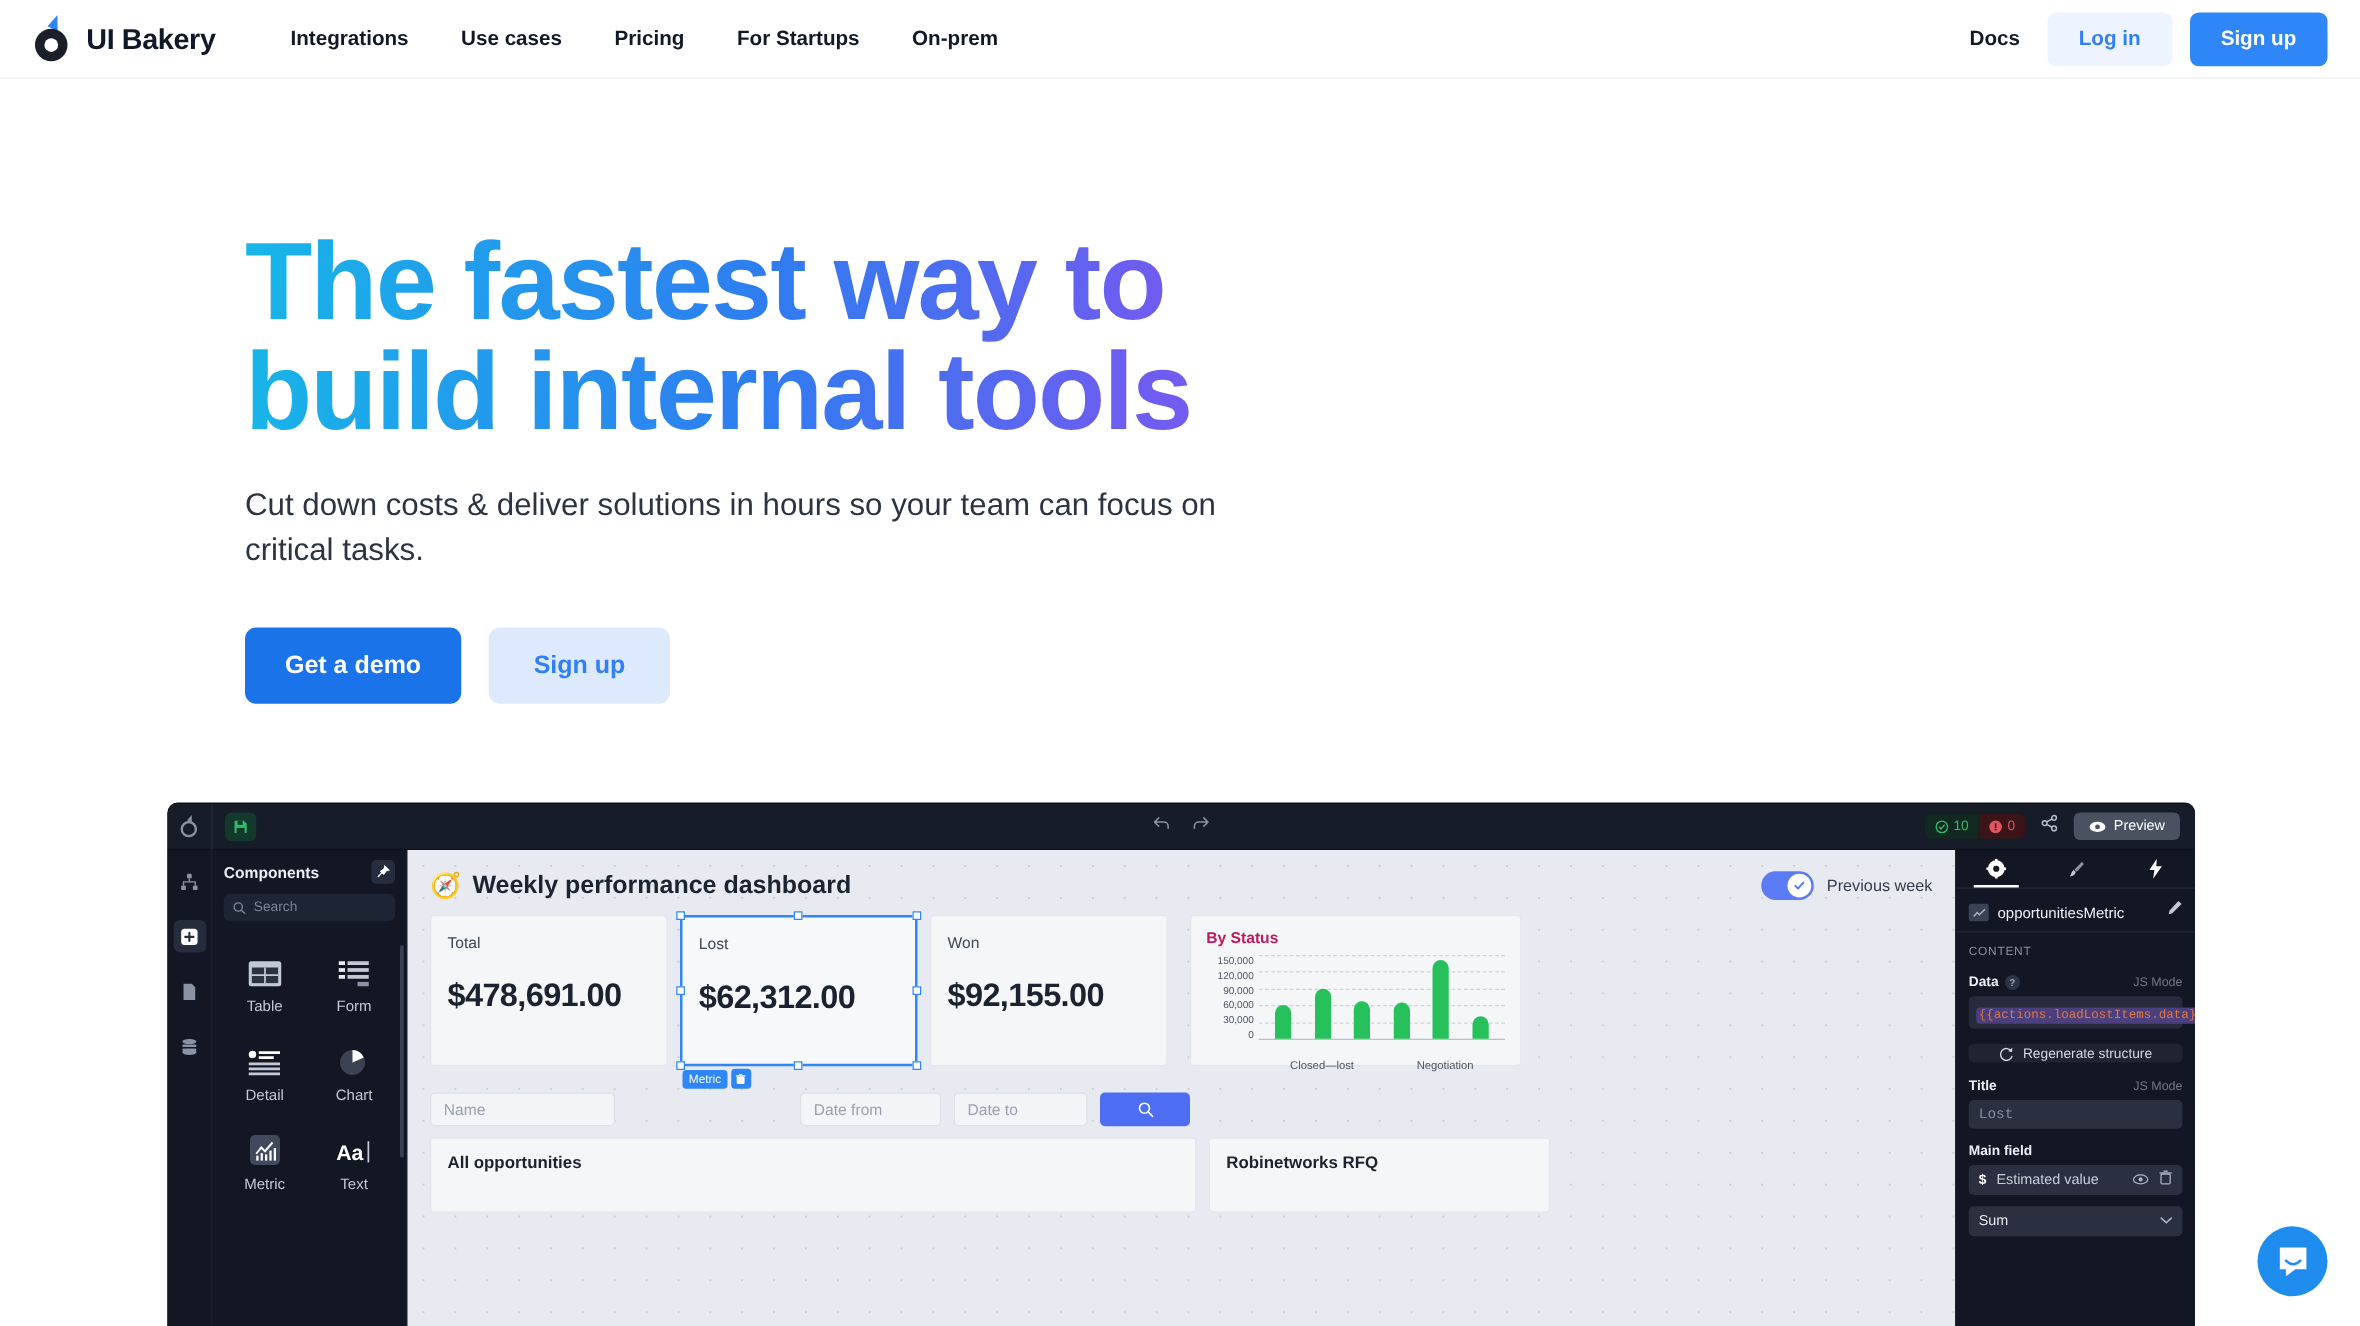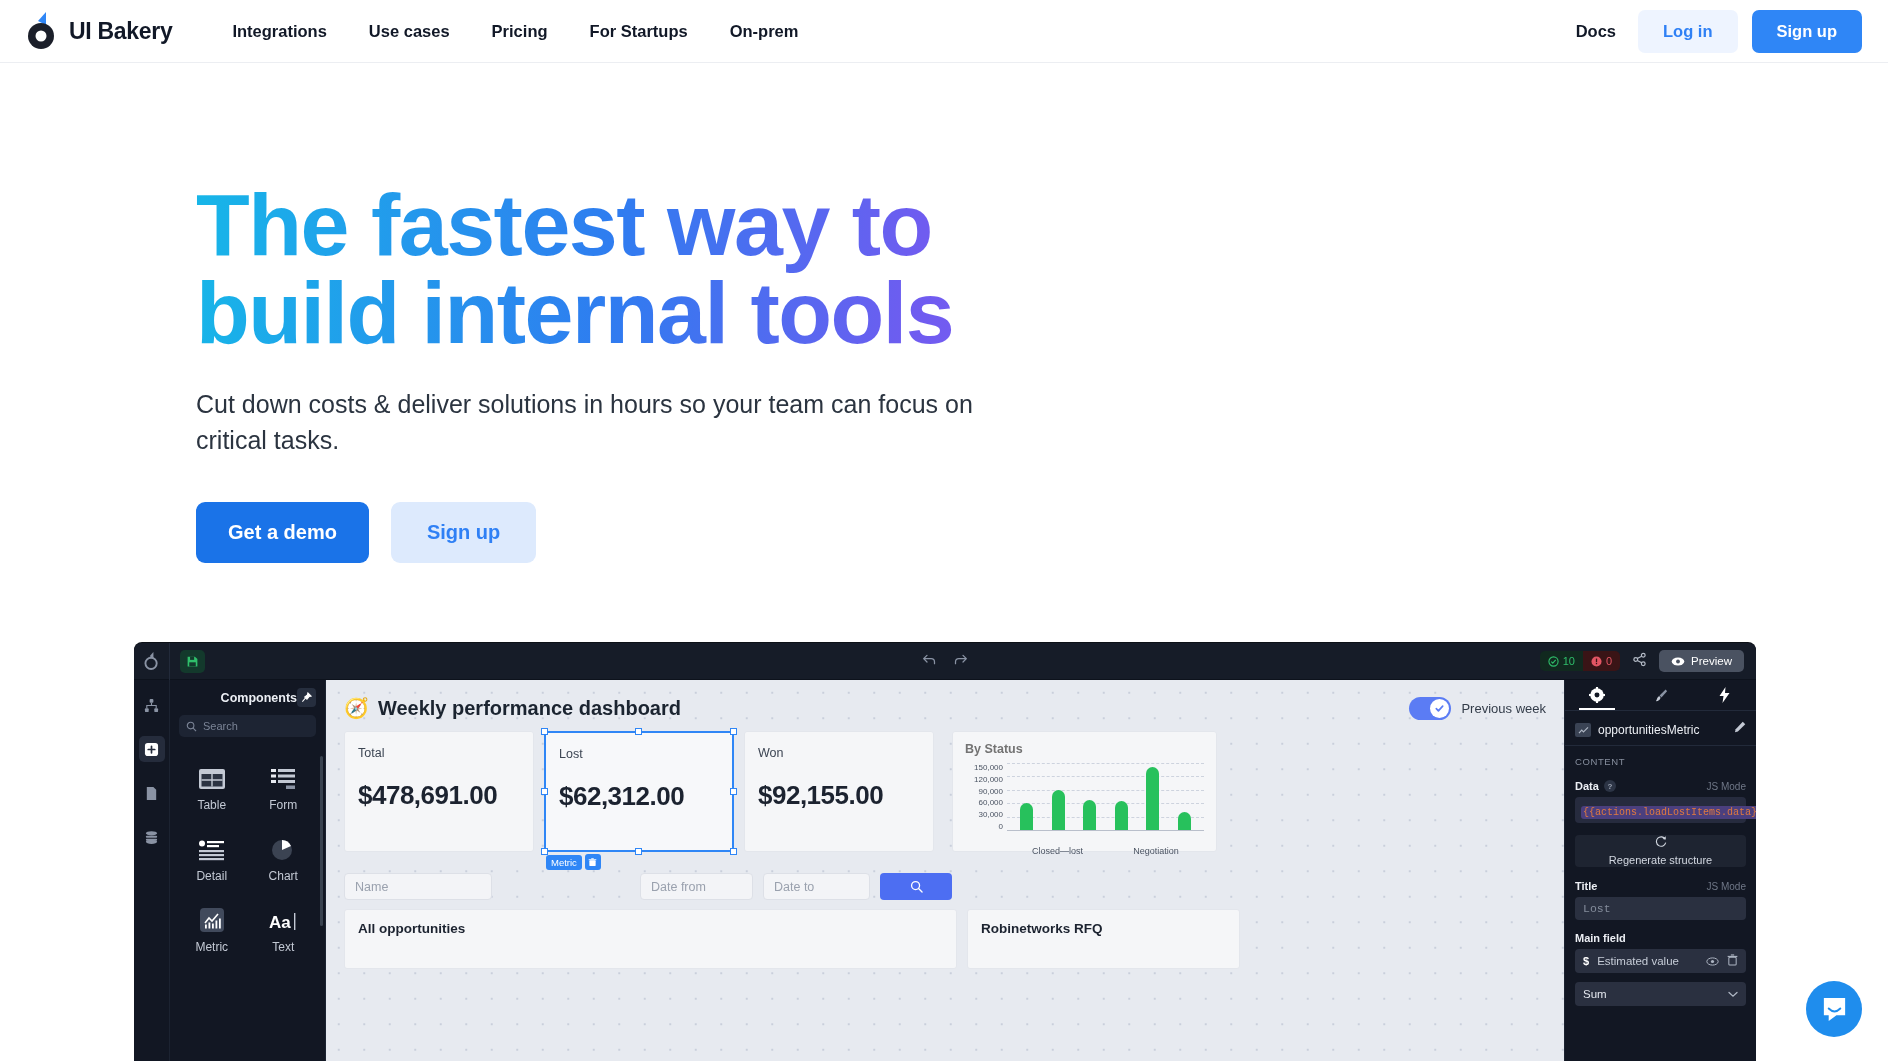--- a/index.html
+++ b/index.html
@@ -123,7 +123,7 @@
     width: 156px; background: #121723; padding: 8px 9px 0 9px;
     border-right: 1px solid #1c2331; position: relative;
   }
-  .panel-head { display: flex; align-items: center; justify-content: flex-end; margin-bottom: 8px; }
+  .panel-head { display: flex; align-items: center; justify-content: space-between; margin-bottom: 8px; }
   .panel-title { color: #eceff4; font-size: 12.5px; font-weight: bold; }
   .pin-btn { width: 19px; height: 19px; background: #262e3e; border-radius: 4px; display: flex; align-items: center; justify-content: center; cursor: pointer; }
   .search-box {

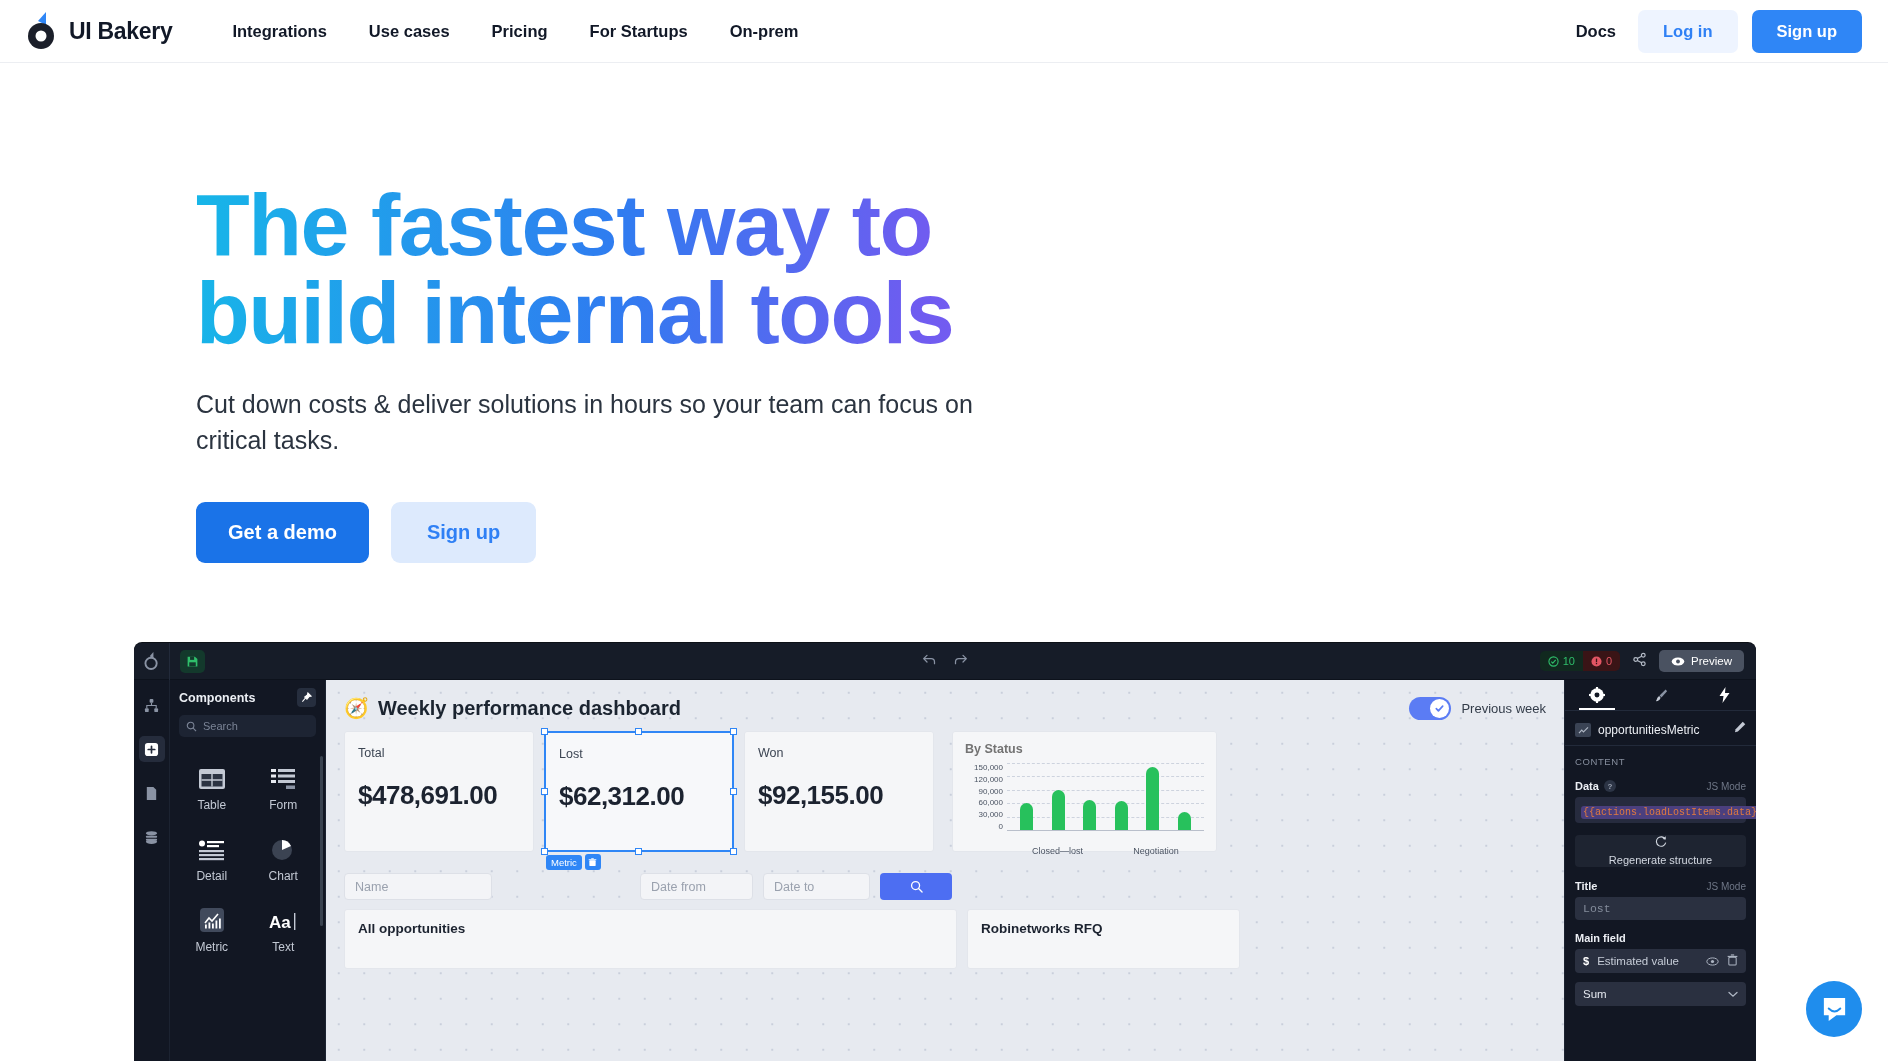--- a/index.html
+++ b/index.html
@@ -196,7 +196,7 @@
     background: #f5f6f8; border: 1px solid #e3e6ec; border-radius: 3px;
     height: 121px; padding: 10px 12px; flex: 0 0 265px; margin-left: 8px;
   }
-  .chart-title { font-size: 12.5px; font-weight: bold; color: #737373; }
+  .chart-title { font-size: 12.5px; font-weight: bold; color: #be185d; }
   .chart-area { display: flex; margin-top: 7px; height: 80px; }
   .y-axis {
     display: flex; flex-direction: column; justify-content: space-between;

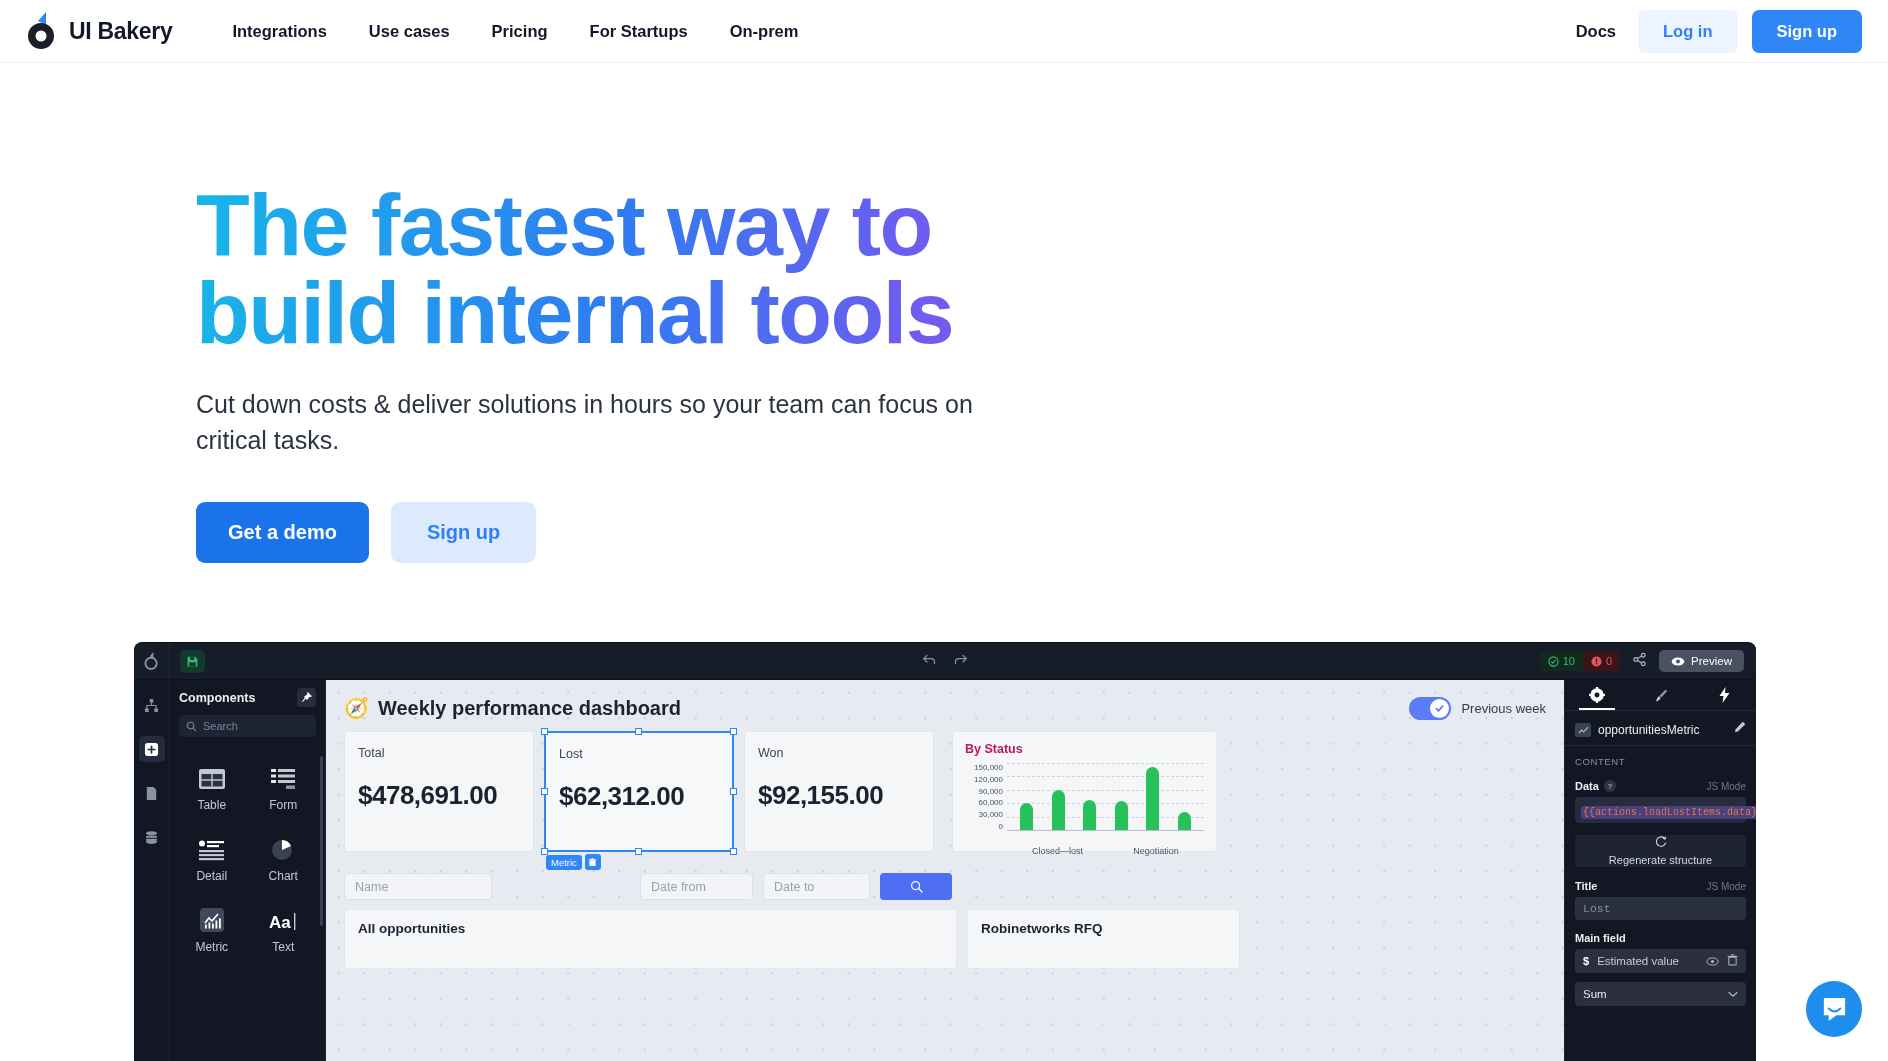--- a/index.html
+++ b/index.html
@@ -264,9 +264,9 @@
     font-size: 10px; padding: 1px 2px; border-radius: 3px;
   }
   .regen-btn {
-    background: #1e2431; border-radius: 4px; height: 32px;
-    display: flex; align-items: center; justify-content: flex-start; gap: 7px;
-    color: #d3d8e1; font-size: 11px; cursor: pointer; margin-bottom: 13px; flex-direction: column;
+    background: #1e2431; border-radius: 4px; height: 15px;
+    display: flex; align-items: center; justify-content: center; gap: 7px;
+    color: #d3d8e1; font-size: 11px; cursor: pointer; margin-bottom: 13px;
   }
   .text-input {
     background: #2a3040; border-radius: 4px; height: 23px;

